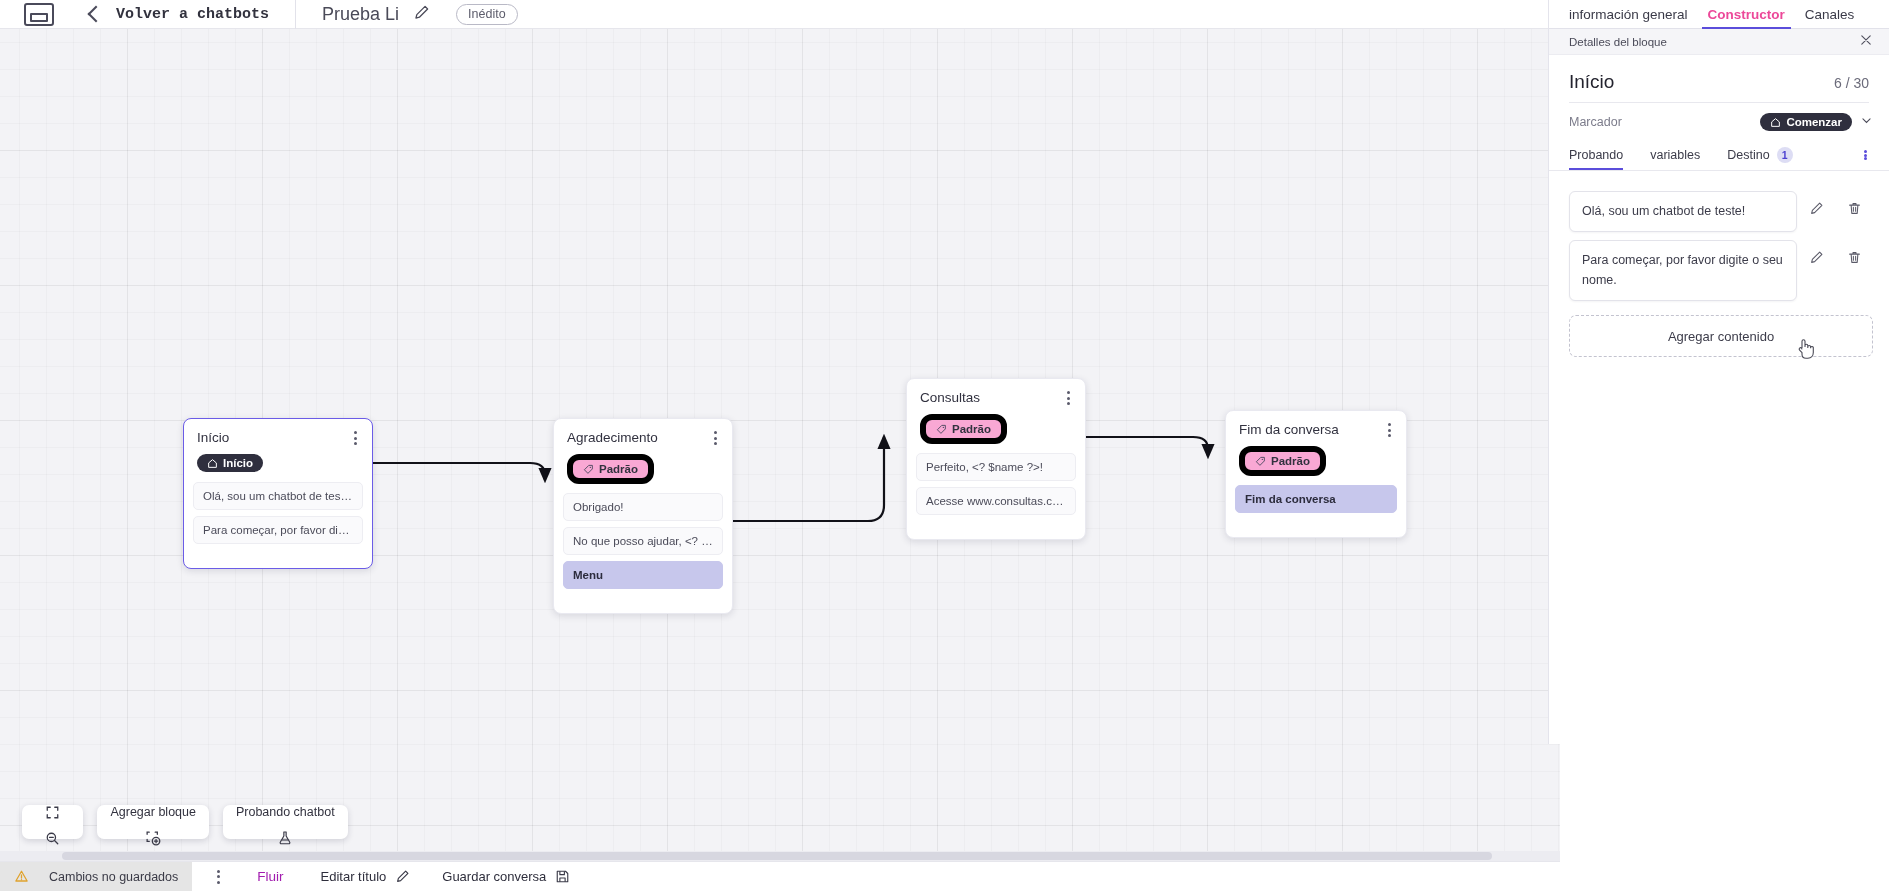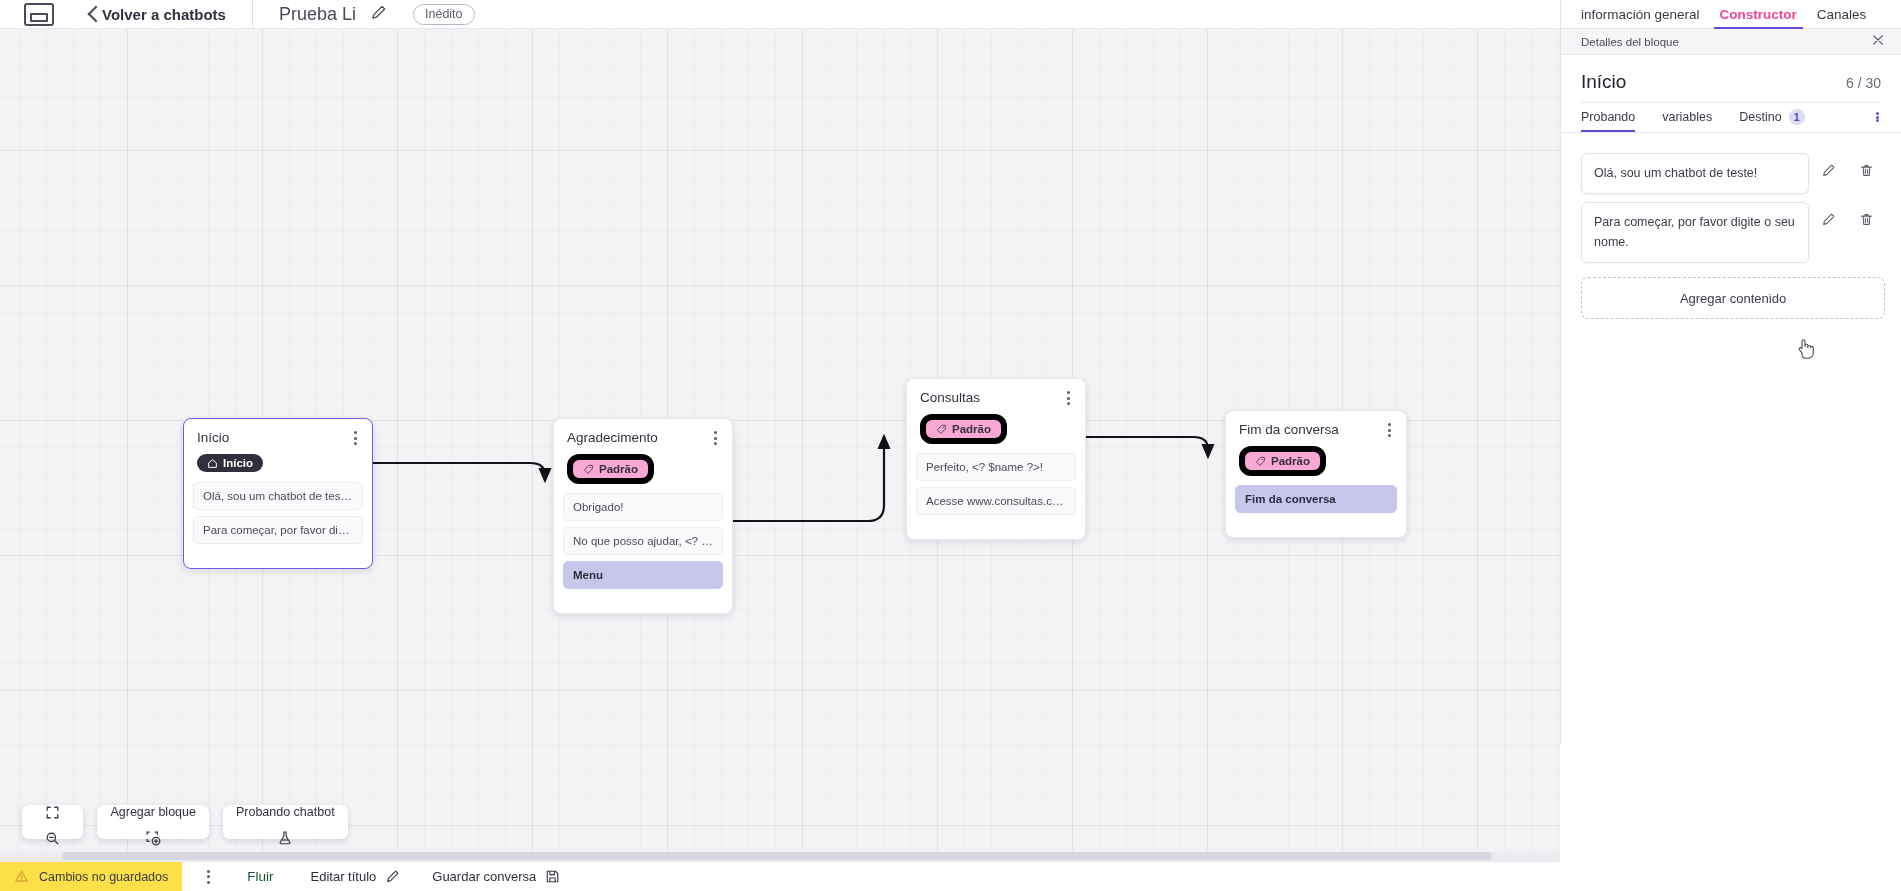--- a/index.html
+++ b/index.html
@@ -30,8 +30,9 @@
     transform: rotate(45deg); cursor: pointer;
   }
   .back-label {
-    font-size: 15px; font-weight: bold; color: #32323e; cursor:pointer;
+    margin-left: 14px; font-size: 15px; font-weight: bold; color: #32323e; cursor:pointer;
     white-space: nowrap;
+    font-family: Liberation Mono, monospace;
   }
   .vdivider { width:1px; height:29px; background:#e2e2ea; margin-left:26px; }
   .doc-title { margin-left: 26px; font-size: 18px; color: #4a4a58; white-space: nowrap; }

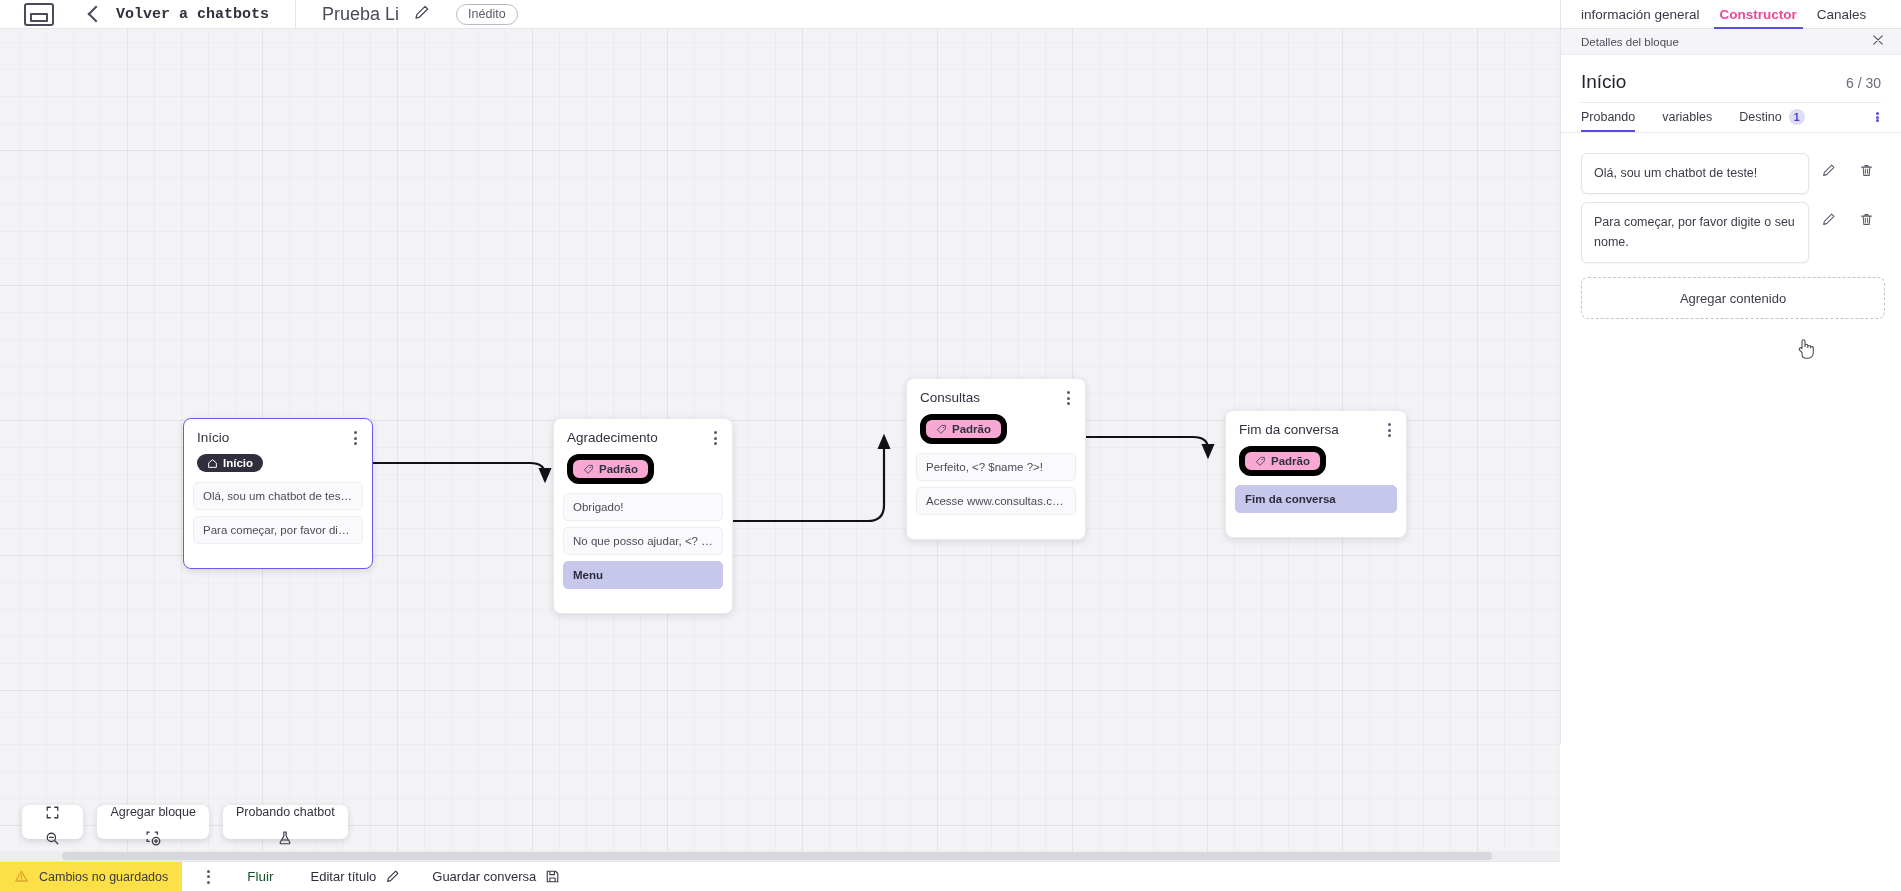--- a/index.html
+++ b/index.html
@@ -126,7 +126,7 @@
 
   
   .rpanel {
-    position:absolute; top:0; right:0; width:341px; height:744px; background:#ffffff;
+    position:absolute; top:0; right:12px; width:341px; height:744px; background:#ffffff;
     border-left:1px solid #e4e4ec;
   }
   .rtabs { height:29px; display:flex; align-items:flex-end; gap:0; padding-left:10px;

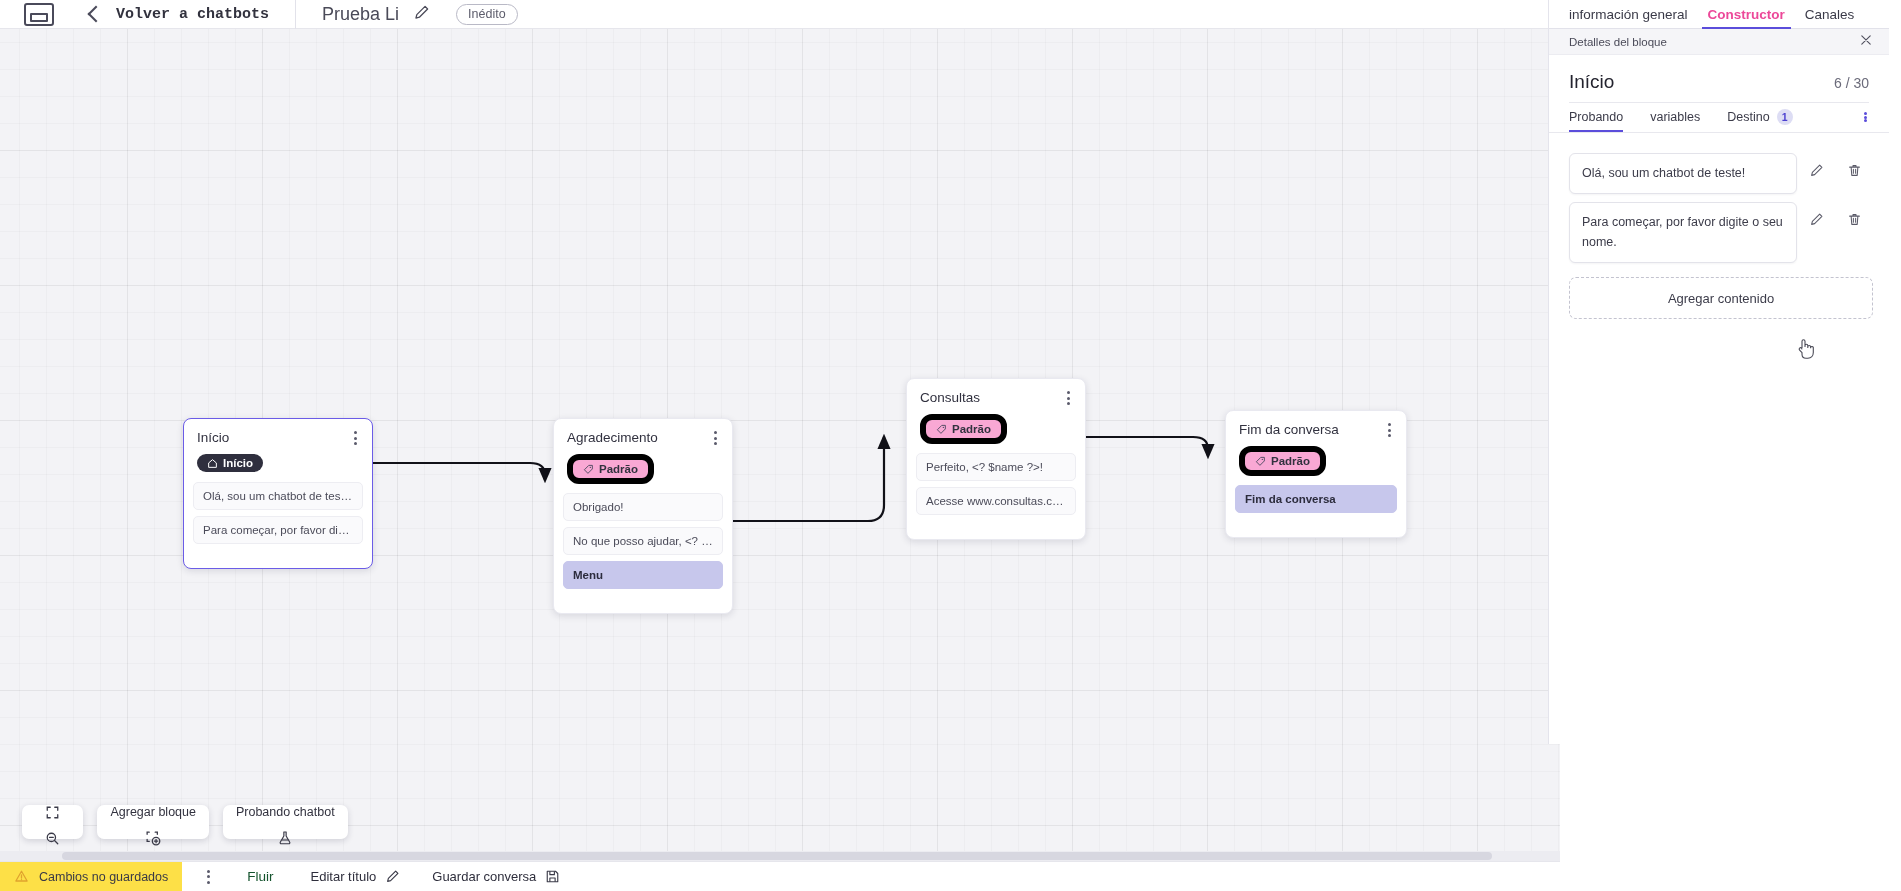--- a/index.html
+++ b/index.html
@@ -399,6 +399,22 @@
     </div>
     <div class="rrule"></div>
 
+    <div class="rmark-row">
+      <div class="rmark-label">Marcador</div>
+      <div class="rmark-right">
+        <span class="chip chip-dark">
+          <svg width="11" height="11" viewBox="0 0 20 20" fill="none" stroke="#fff" stroke-width="1.8" stroke-linejoin="round">
+              <path d="M3 9l7-6 7 6v8H3z"></path>
+            </svg>
+          <span>Comenzar</span>
+        </span>
+        <span>
+          <svg width="13" height="13" viewBox="0 0 20 20" fill="none" stroke="#4b4b59" stroke-width="1.6" stroke-linecap="round">
+              <path d="M4.5 7.5L10 13l5.5-5.5"></path>
+            </svg>
+        </span>
+      </div>
+    </div>
 
     <div class="rtab2row">
       <div class="rtab2 active">

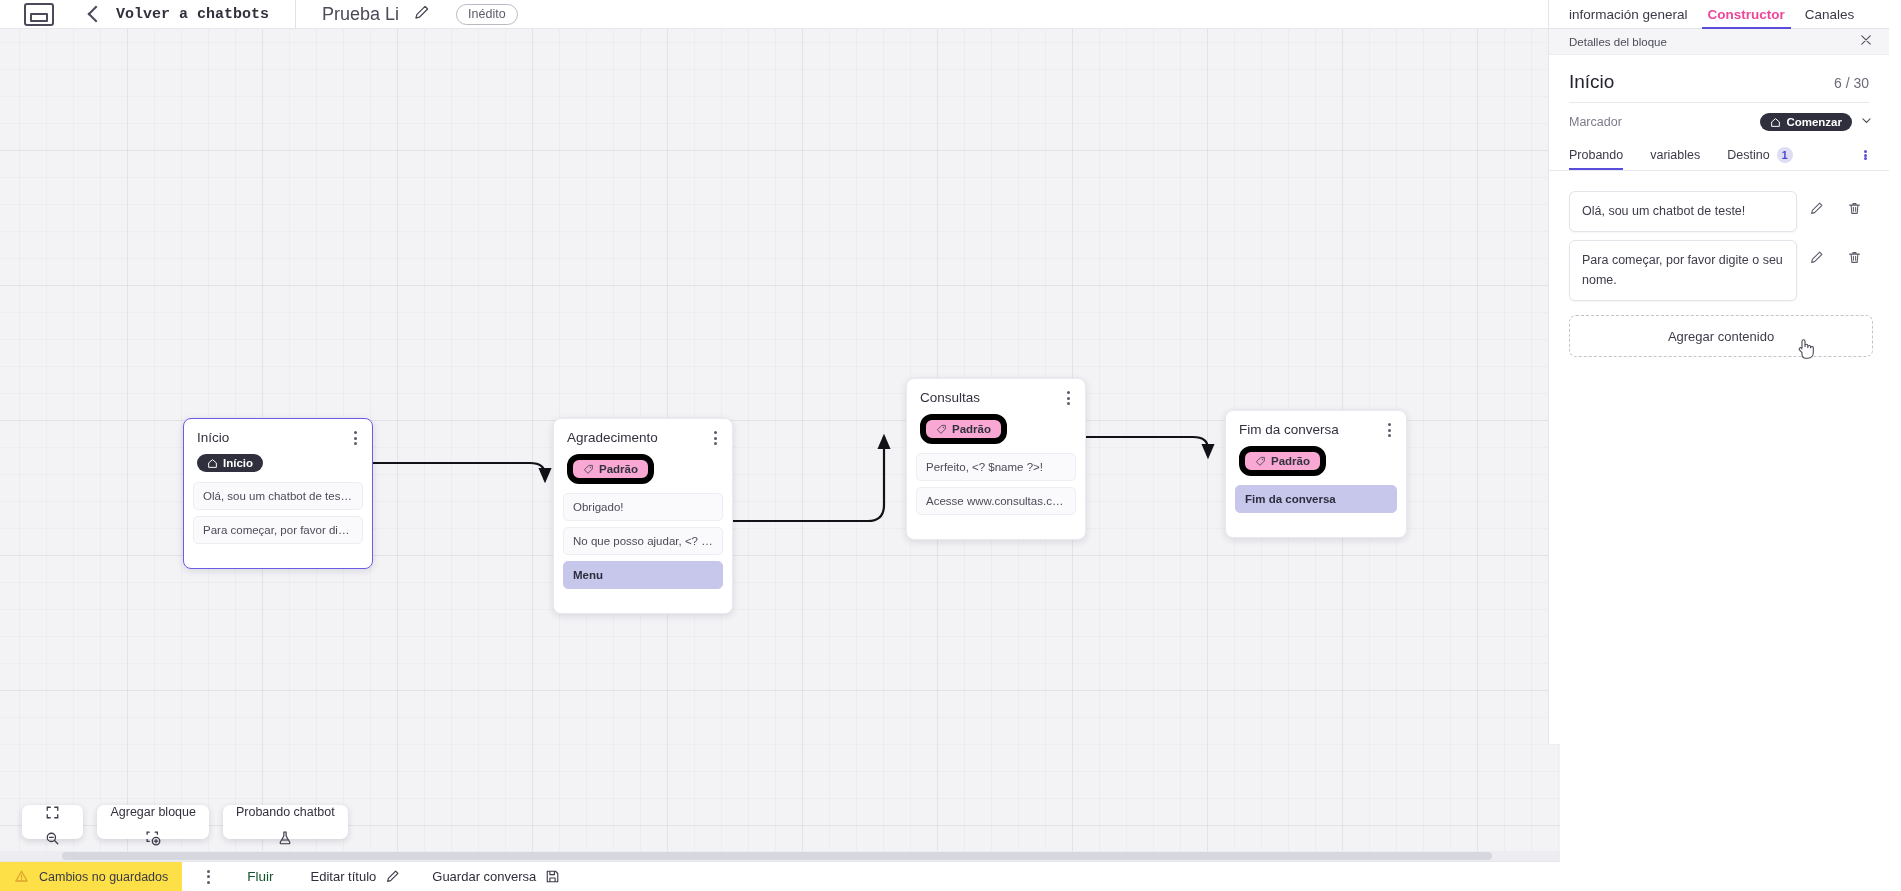--- a/index.html
+++ b/index.html
@@ -107,7 +107,7 @@
     background:#ffffff; display:flex; align-items:center; border-top:1px solid #e6e6ec;
   }
   .unsaved {
-    background:#fde047; height:30px; display:flex; align-items:center; gap:10px;
+    background:#e5e5e5; height:30px; display:flex; align-items:center; gap:20px;
     padding: 0 14px 0 14px; white-space:nowrap;
   }
   .unsaved span { font-size:12.5px; color:#3a3a46; }

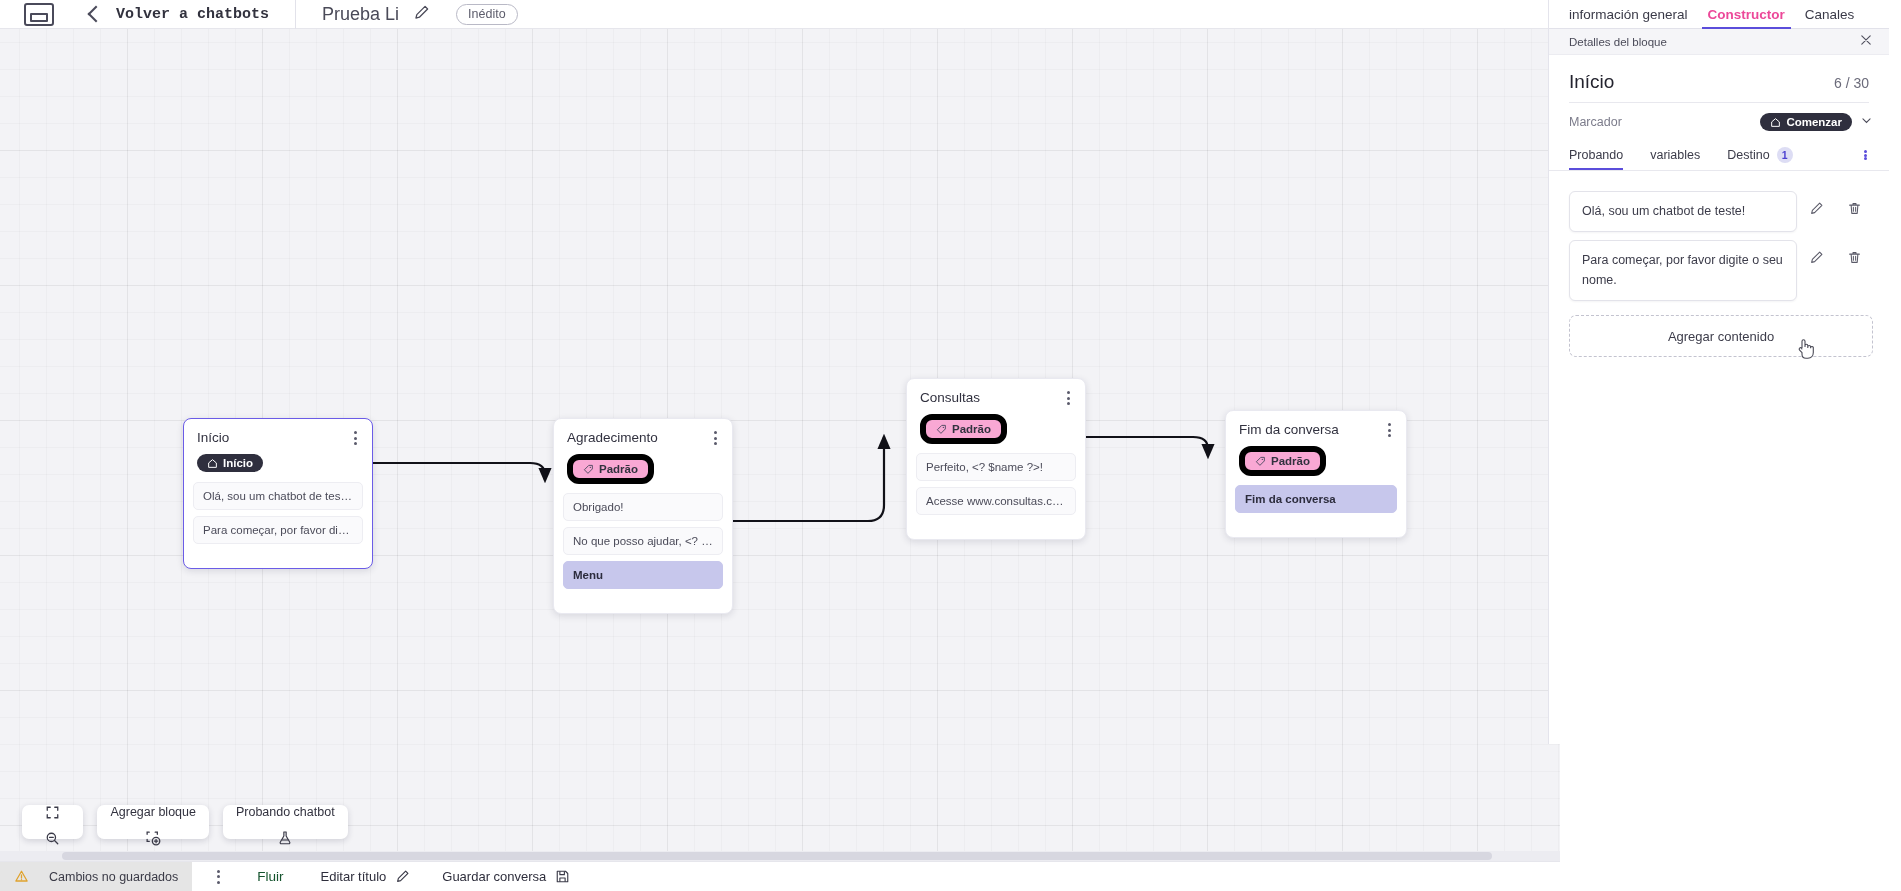--- a/index.html
+++ b/index.html
@@ -115,7 +115,7 @@
               align-items:center; justify-content:space-between; padding:1px 0; cursor:pointer; }
   .sb-kebab i { width:3px; height:3px; border-radius:50%; background:#5a5a6b; display:block;}
   .sb-tab {
-    margin-left: 18px; font-size:13.5px; color:#14532d; padding: 6px 13px 7px;
+    margin-left: 18px; font-size:13.5px; color:#a21caf; padding: 6px 13px 7px;
     position:relative; cursor:pointer; white-space:nowrap;
   }
   .sb-tab.active:after {

